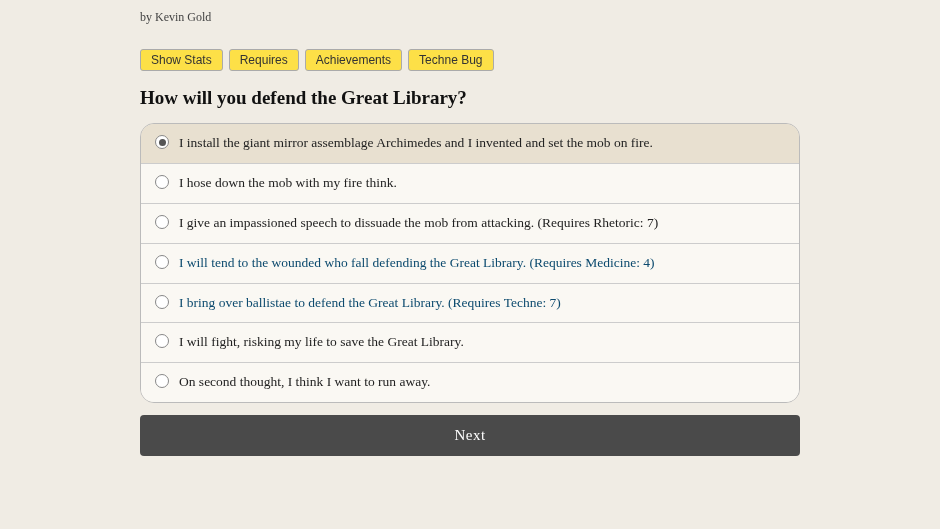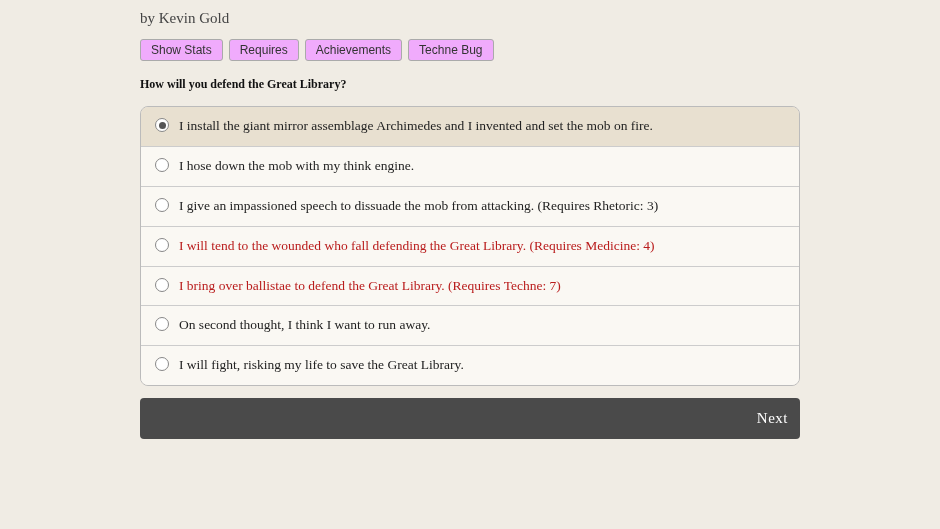--- a/index.html
+++ b/index.html
@@ -25,9 +25,9 @@
     }
 
     .author-line {
-      font-size: 15px;
+      font-size: 12px;
       color: #444;
-      margin-bottom: 12px;
+      margin-bottom: 24px;
     }
 
     .toolbar {

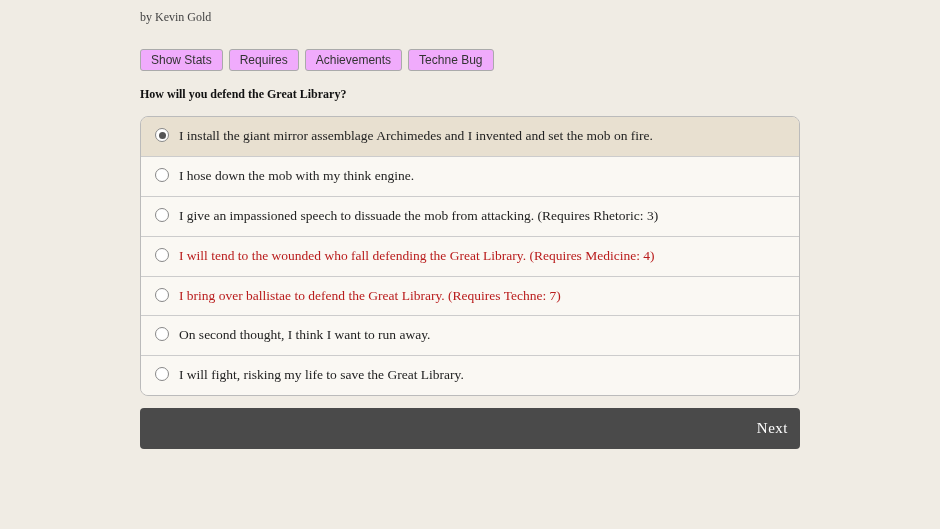--- a/index.html
+++ b/index.html
@@ -37,7 +37,7 @@
     }
 
     .toolbar-btn {
-      background: #f0abfc;
+      background: #fde047;
       border: 1px solid #aaa;
       border-radius: 3px;
       padding: 3px 10px;

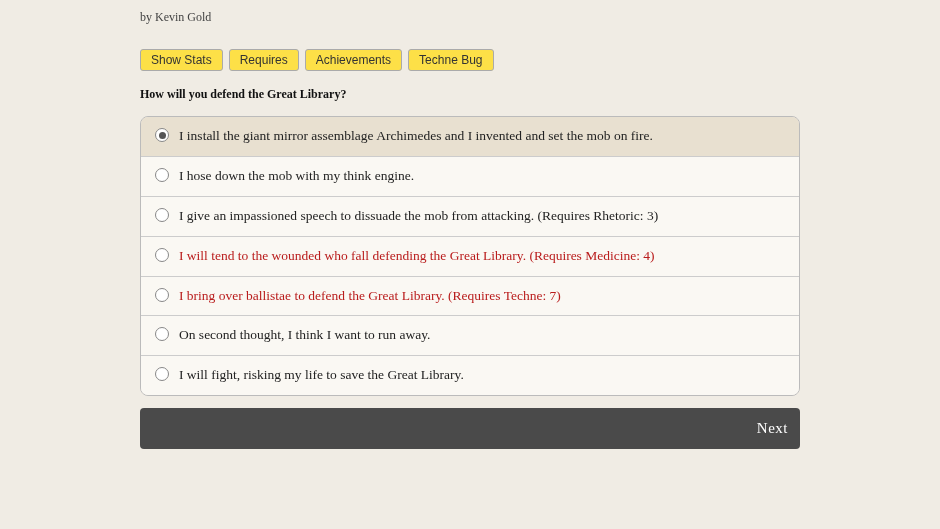--- a/index.html
+++ b/index.html
@@ -47,7 +47,7 @@
     }
 
     .question {
-      font-size: 12px;
+      font-size: 19px;
       font-weight: bold;
       margin-bottom: 14px;
       color: #111;

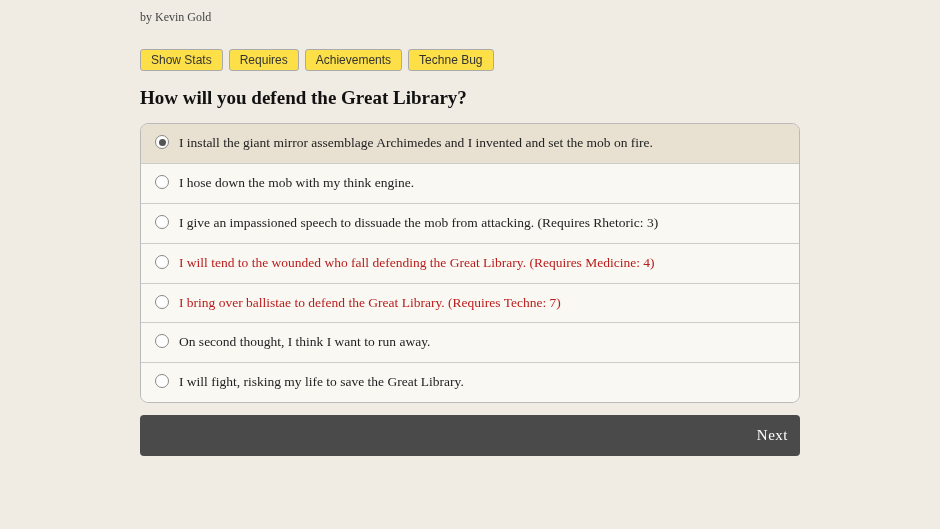--- a/index.html
+++ b/index.html
@@ -55,7 +55,7 @@
 
     .choices-container {
       border: 1px solid #bbb;
-      border-radius: 8px;
+      border-radius: 14px;
       overflow: hidden;
       margin-bottom: 12px;
       text-align: center;

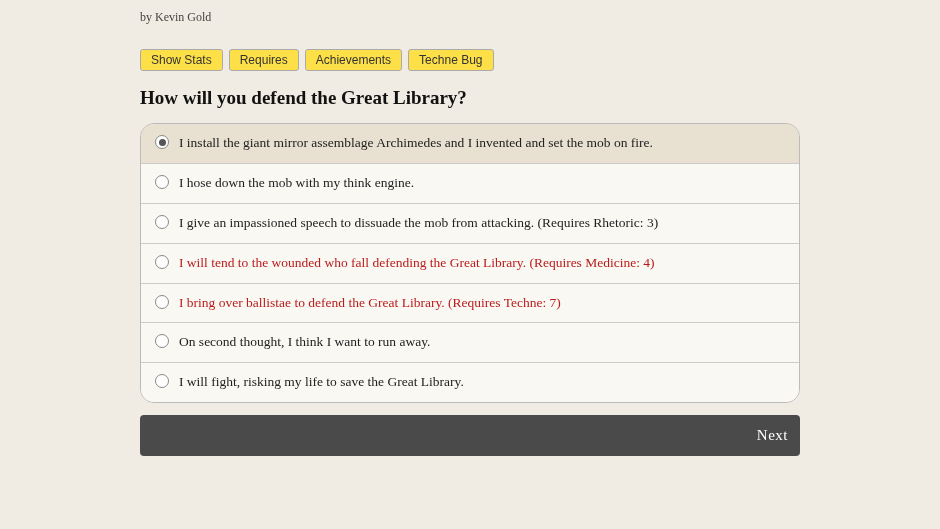--- a/index.html
+++ b/index.html
@@ -152,7 +152,7 @@
       </div>
       <div class="choice-item">
         <div class="radio-circle"></div>
-        <span class="choice-text">I hose down the mob with my think engine.</span>
+        <span class="choice-text">I hose down the mob with my fire think.</span>
       </div>
       <div class="choice-item">
         <div class="radio-circle"></div>

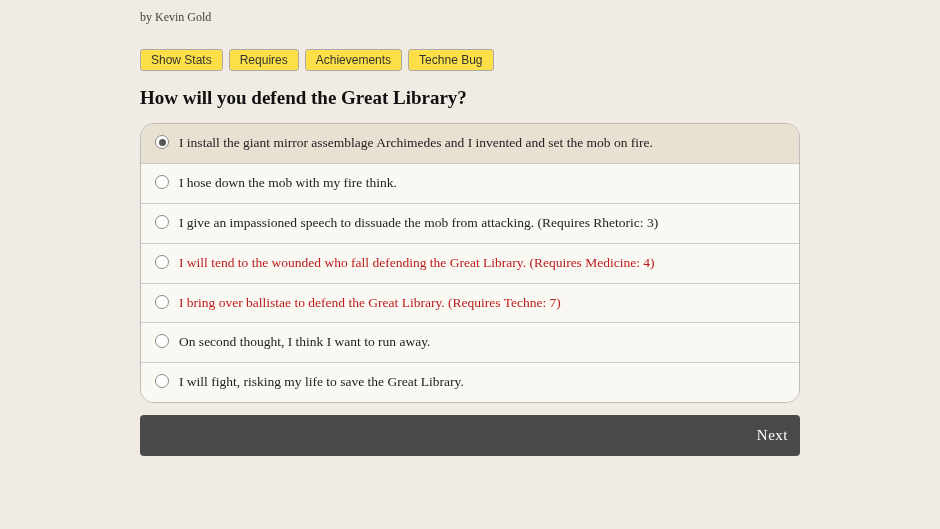--- a/index.html
+++ b/index.html
@@ -156,7 +156,7 @@
       </div>
       <div class="choice-item">
         <div class="radio-circle"></div>
-        <span class="choice-text">I give an impassioned speech to dissuade the mob from attacking. (Requires Rhetoric: 3)</span>
+        <span class="choice-text">I give an impassioned speech to dissuade the mob from attacking. (Requires Rhetoric: 7)</span>
       </div>
       <div class="choice-item">
         <div class="radio-circle"></div>

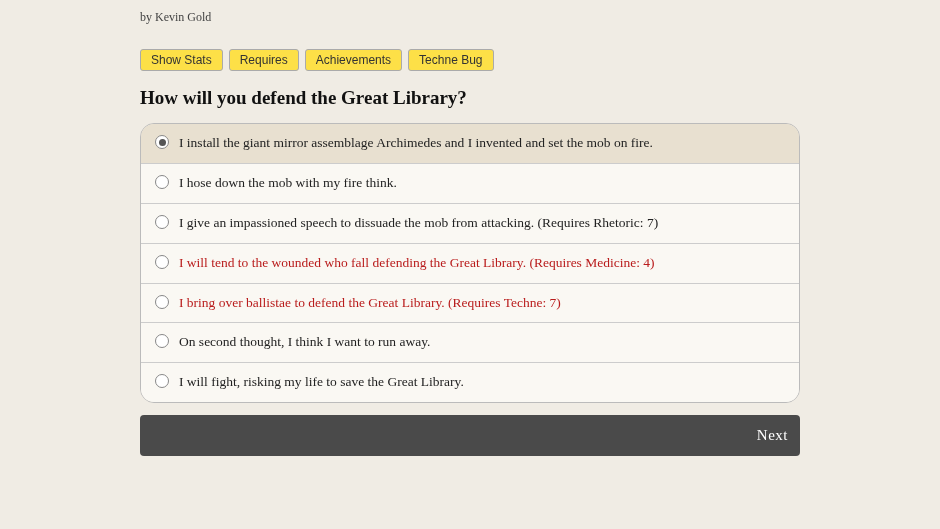--- a/index.html
+++ b/index.html
@@ -107,7 +107,7 @@
     }
 
     .choice-text.disabled {
-      color: #b91c1c;
+      color: #0c4a6e;
     }
 
     .next-btn {

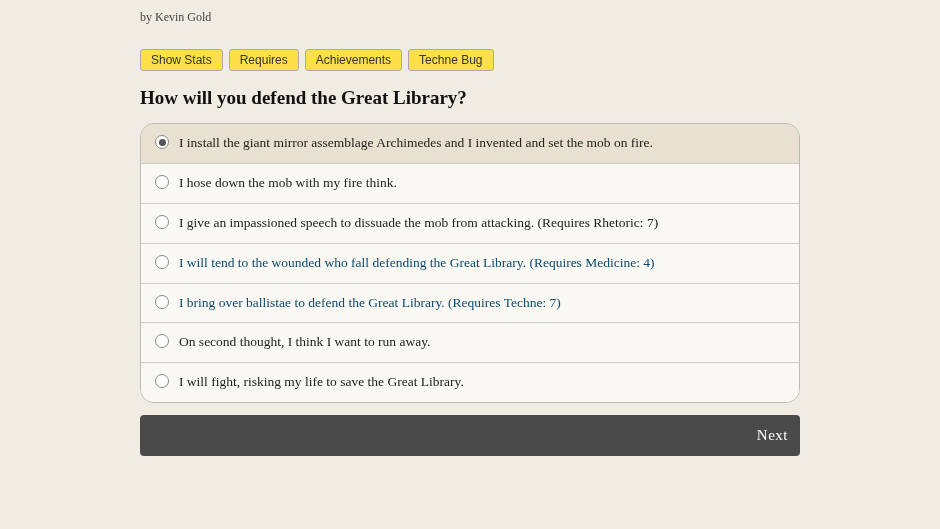--- a/index.html
+++ b/index.html
@@ -168,11 +168,11 @@
       </div>
       <div class="choice-item">
         <div class="radio-circle"></div>
-        <span class="choice-text">On second thought, I think I want to run away.</span>
+        <span class="choice-text">I will fight, risking my life to save the Great Library.</span>
       </div>
       <div class="choice-item">
         <div class="radio-circle"></div>
-        <span class="choice-text">I will fight, risking my life to save the Great Library.</span>
+        <span class="choice-text">On second thought, I think I want to run away.</span>
       </div>
     </div>
 

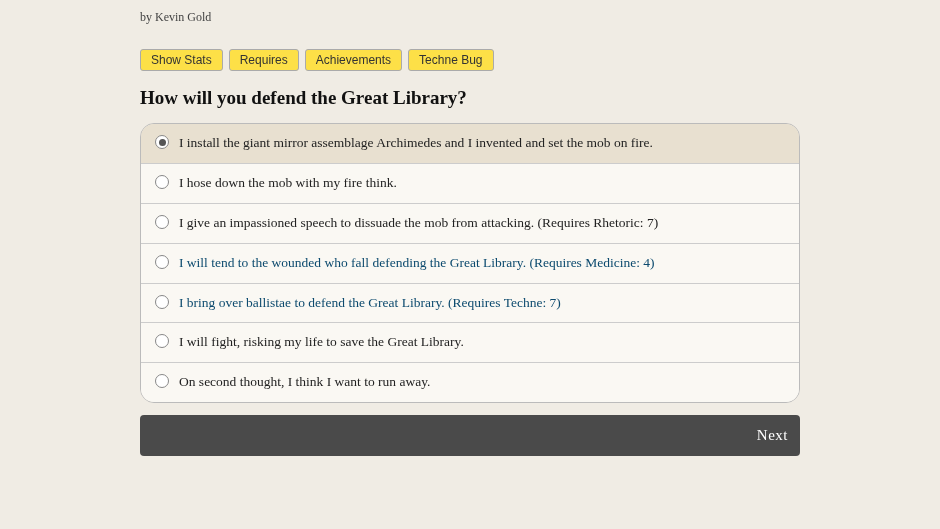--- a/index.html
+++ b/index.html
@@ -121,7 +121,7 @@
       font-size: 15px;
       font-family: Georgia, serif;
       cursor: pointer;
-      text-align: right;
+      text-align: center;
       letter-spacing: 0.5px;
     }
   </style>

